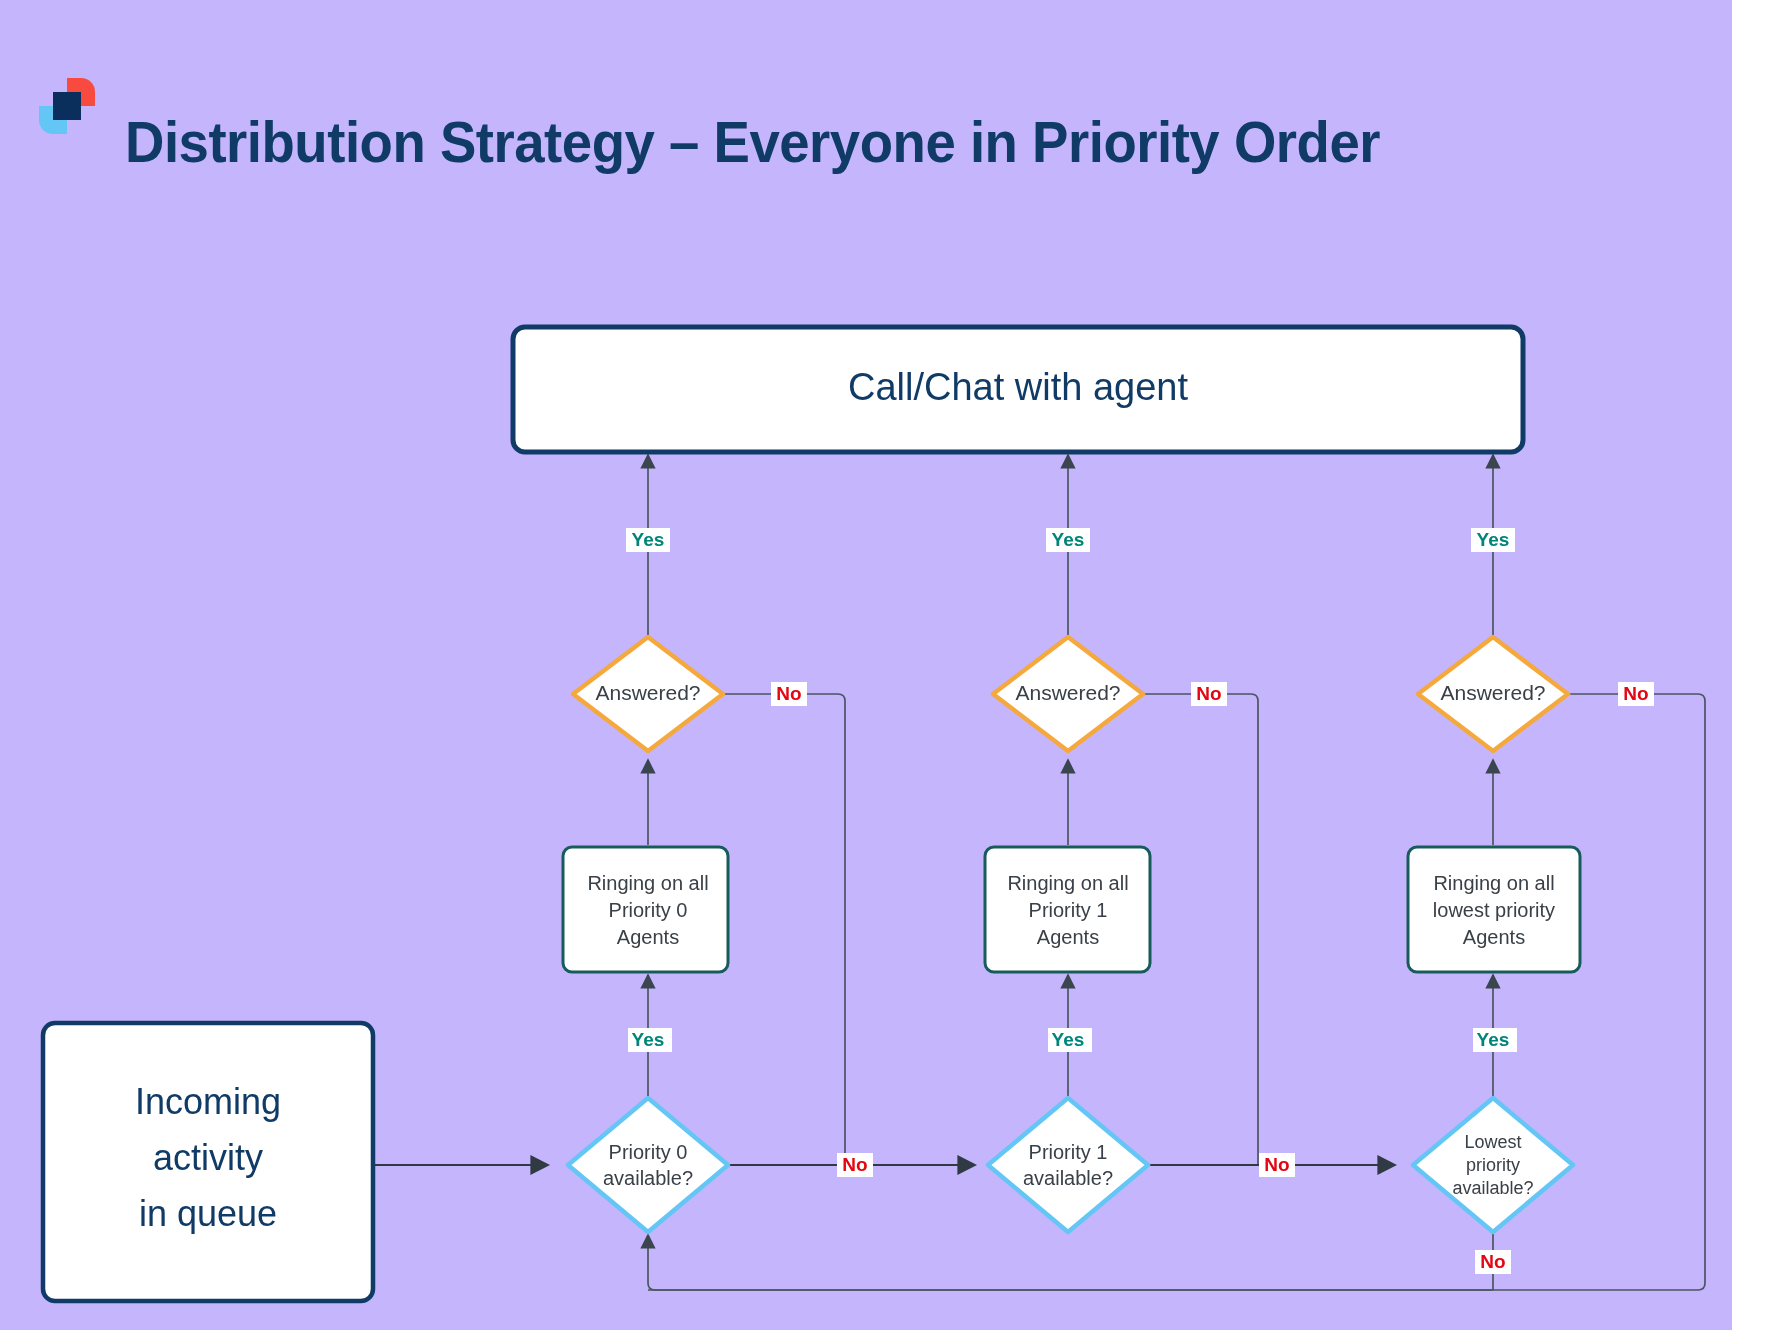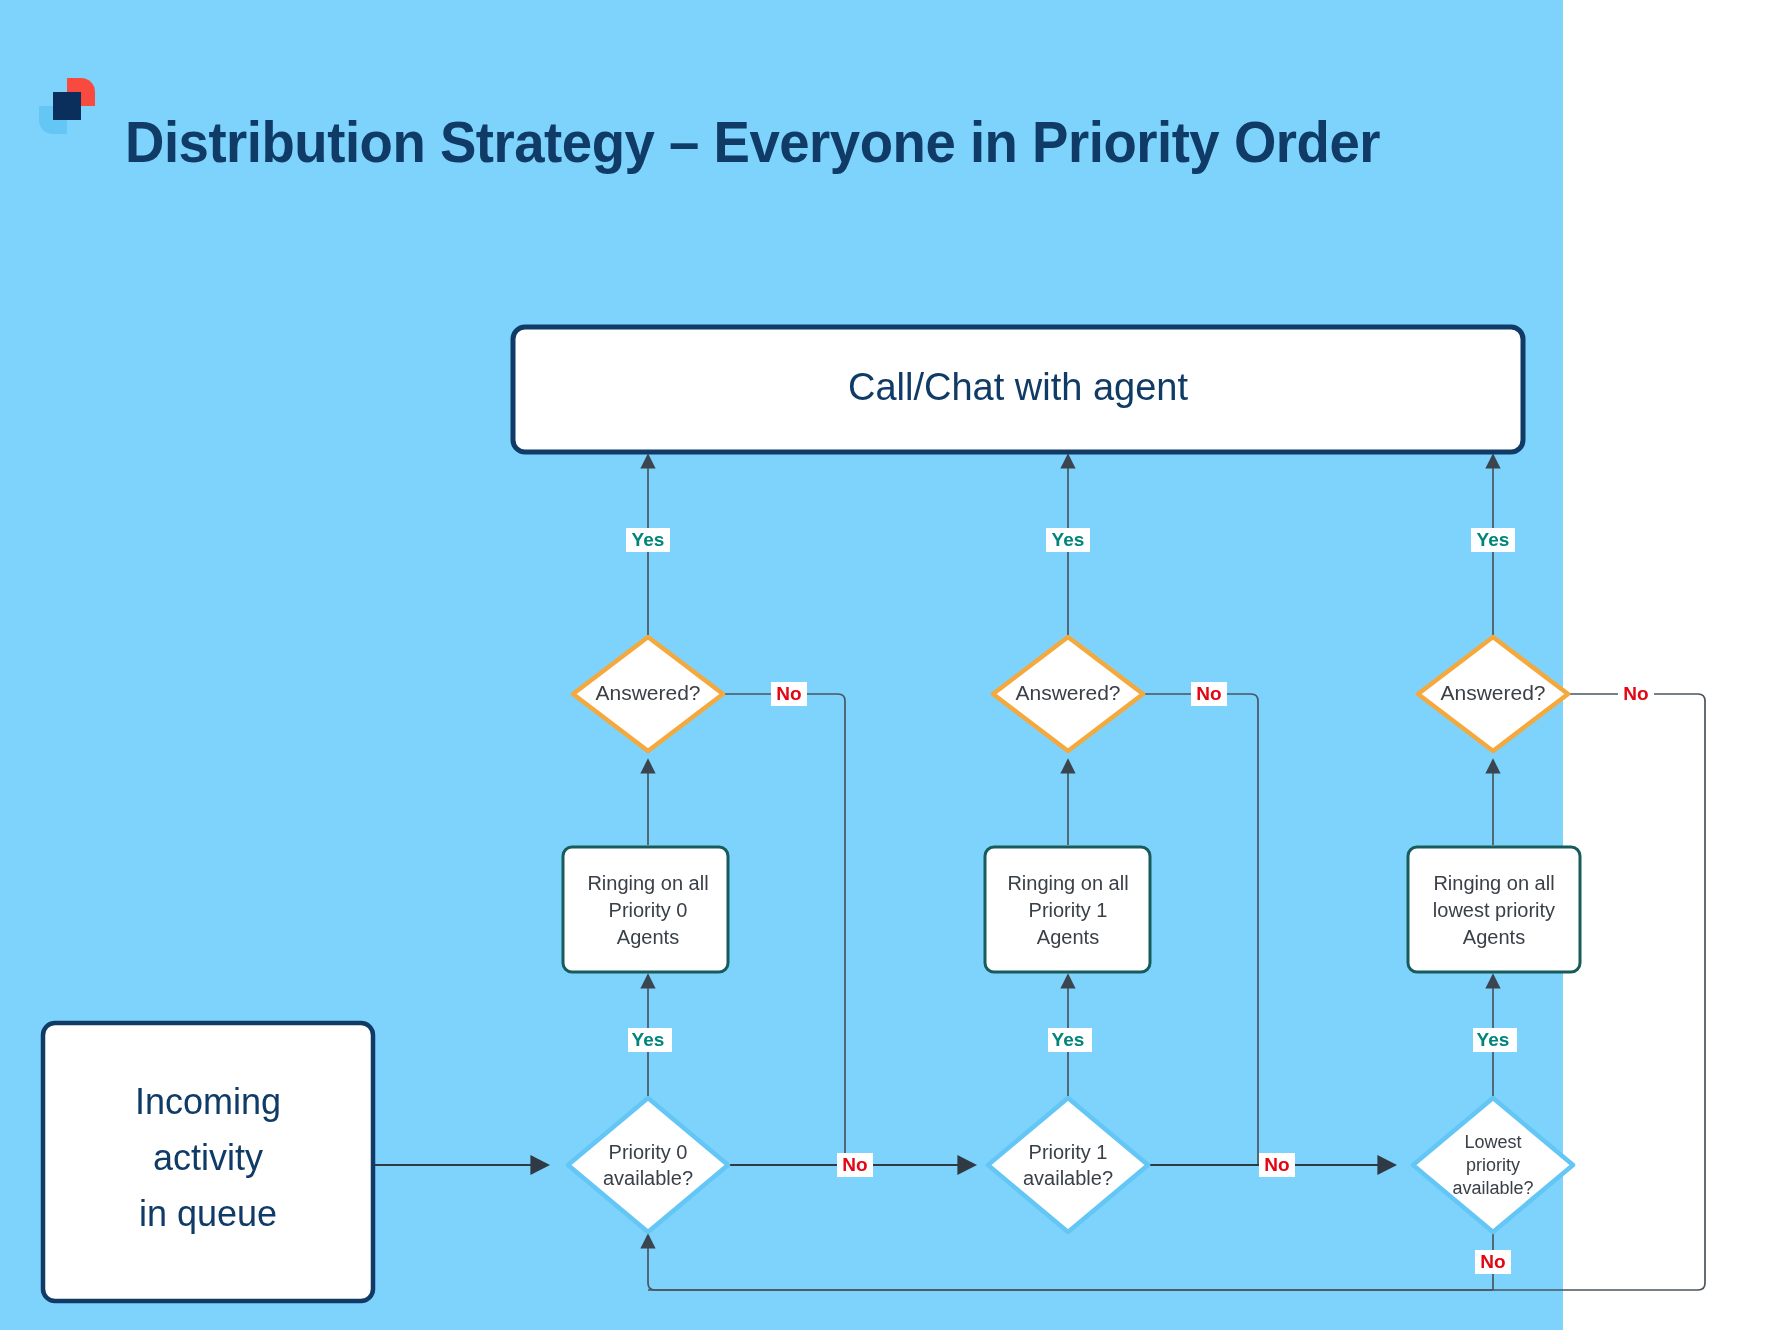--- a/index.html
+++ b/index.html
@@ -16,9 +16,9 @@
   }
   #page {
     position: relative;
-    width: 1563px;
+    width: 1732px;
     height: 1330px;
-    background: #7dd3fc;
+    background: #c4b5fd;
   }
   
   #logo {

